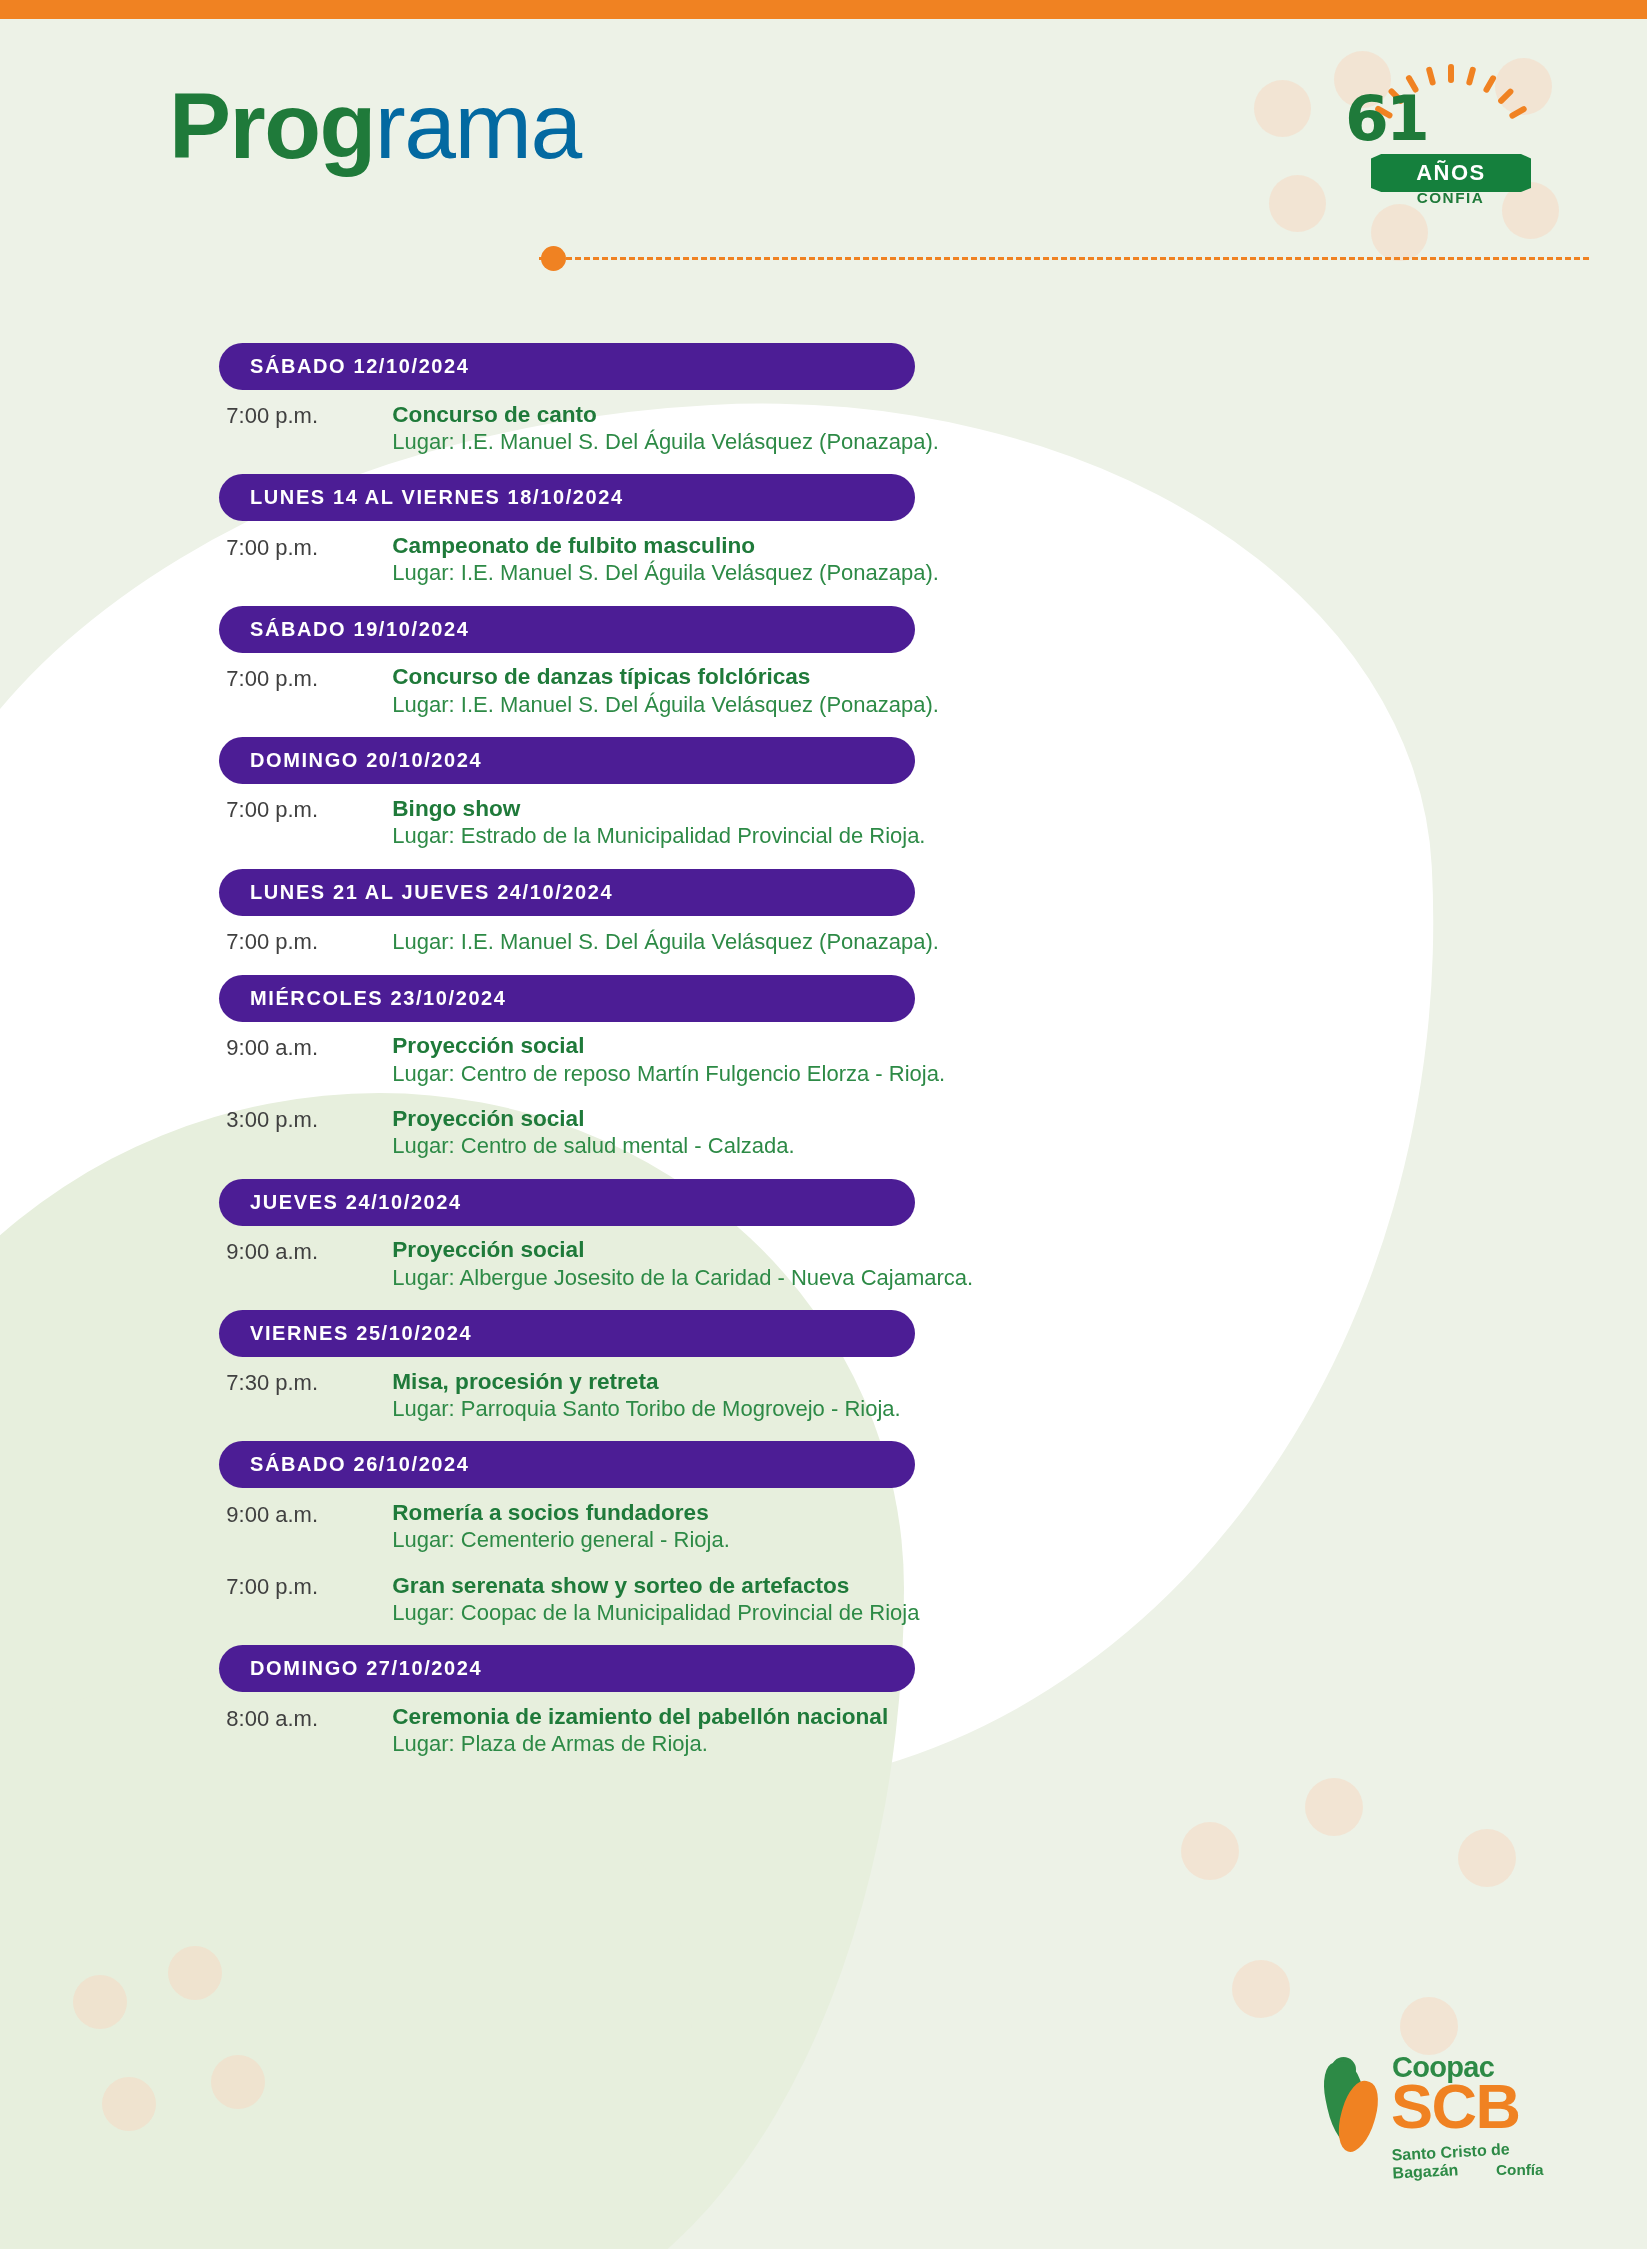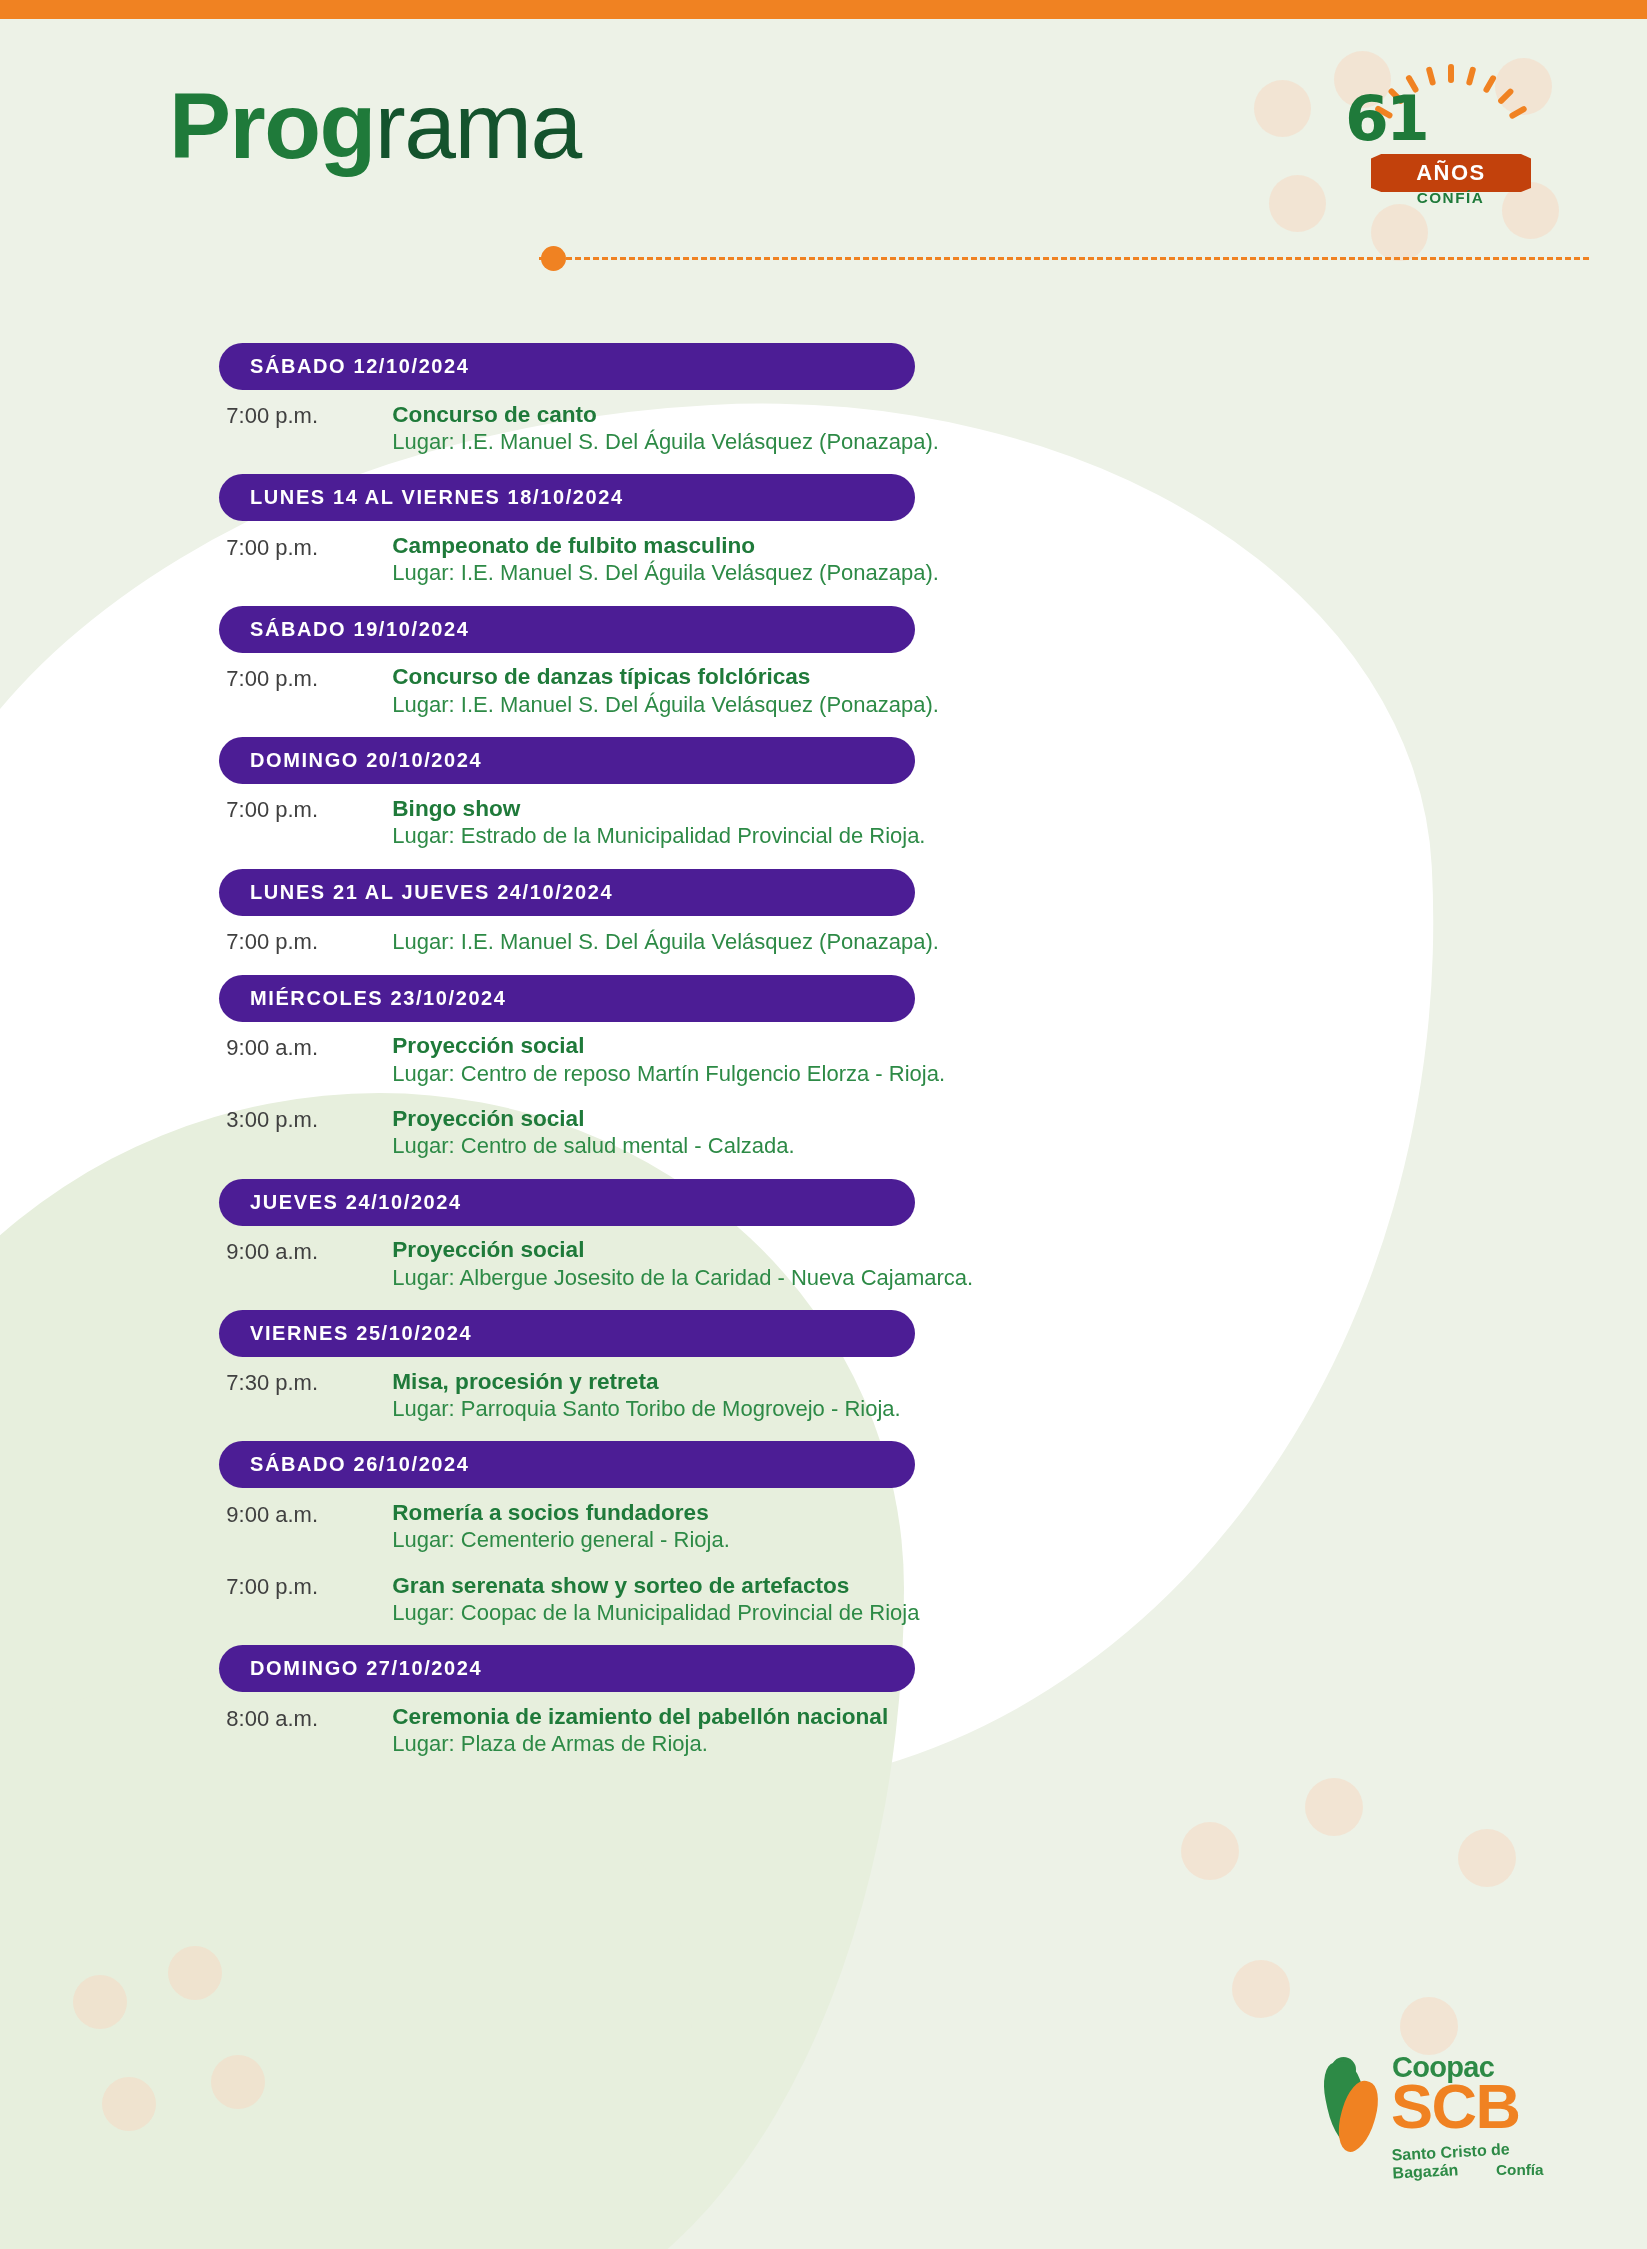--- a/index.html
+++ b/index.html
@@ -67,7 +67,7 @@
     white-space: nowrap;
   }
   .title .t-bold { color: #1f7a3a; font-weight: 800; }
-  .title .t-thin { color: #14532d; font-weight: 400; }
+  .title .t-thin { color: #0369a1; font-weight: 400; }
 
   .dashline {
     position: absolute;

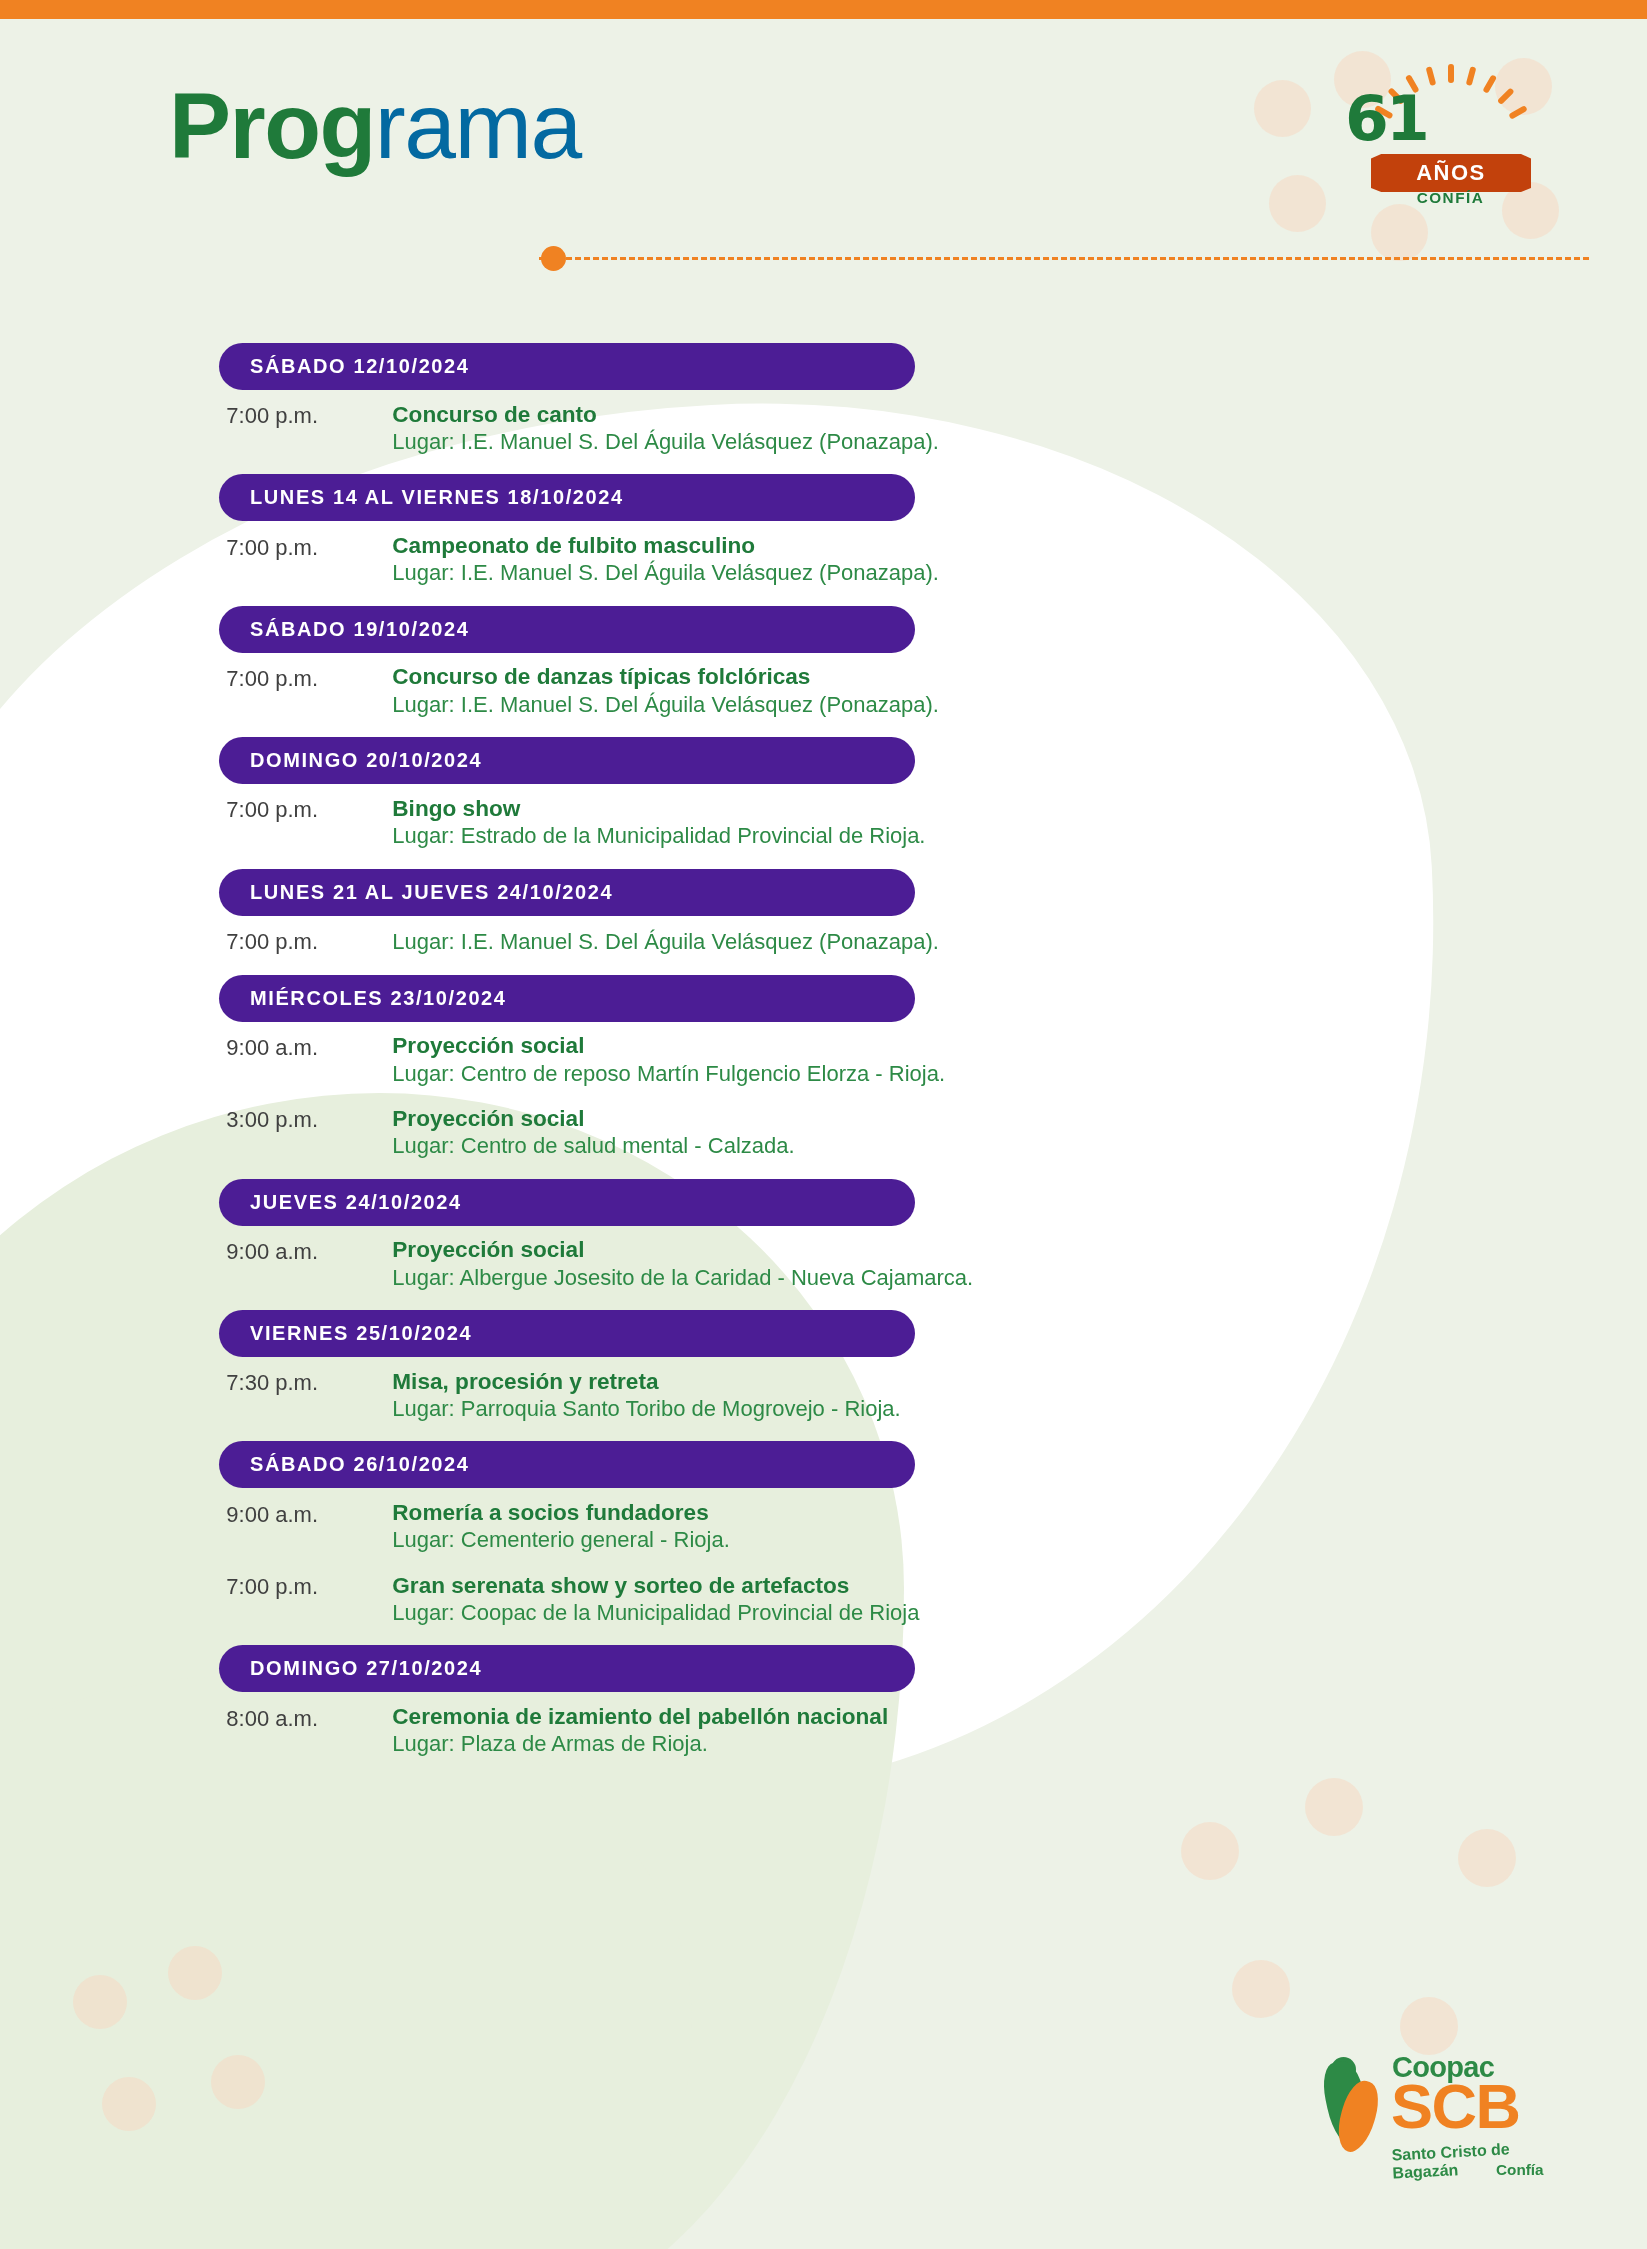--- a/index.html
+++ b/index.html
@@ -116,7 +116,7 @@
     position: absolute;
     left: 26px; top: 90px;
     width: 160px; height: 38px;
-    background: #c2410c;
+    background: #15803d;
     clip-path: polygon(0 4.4px, 10.2px 0, 150px 0, 160px 4.4px, 160px 34px, 150px 38px, 10.2px 38px, 0 34px);
     color: #fff;
     text-align: center;

